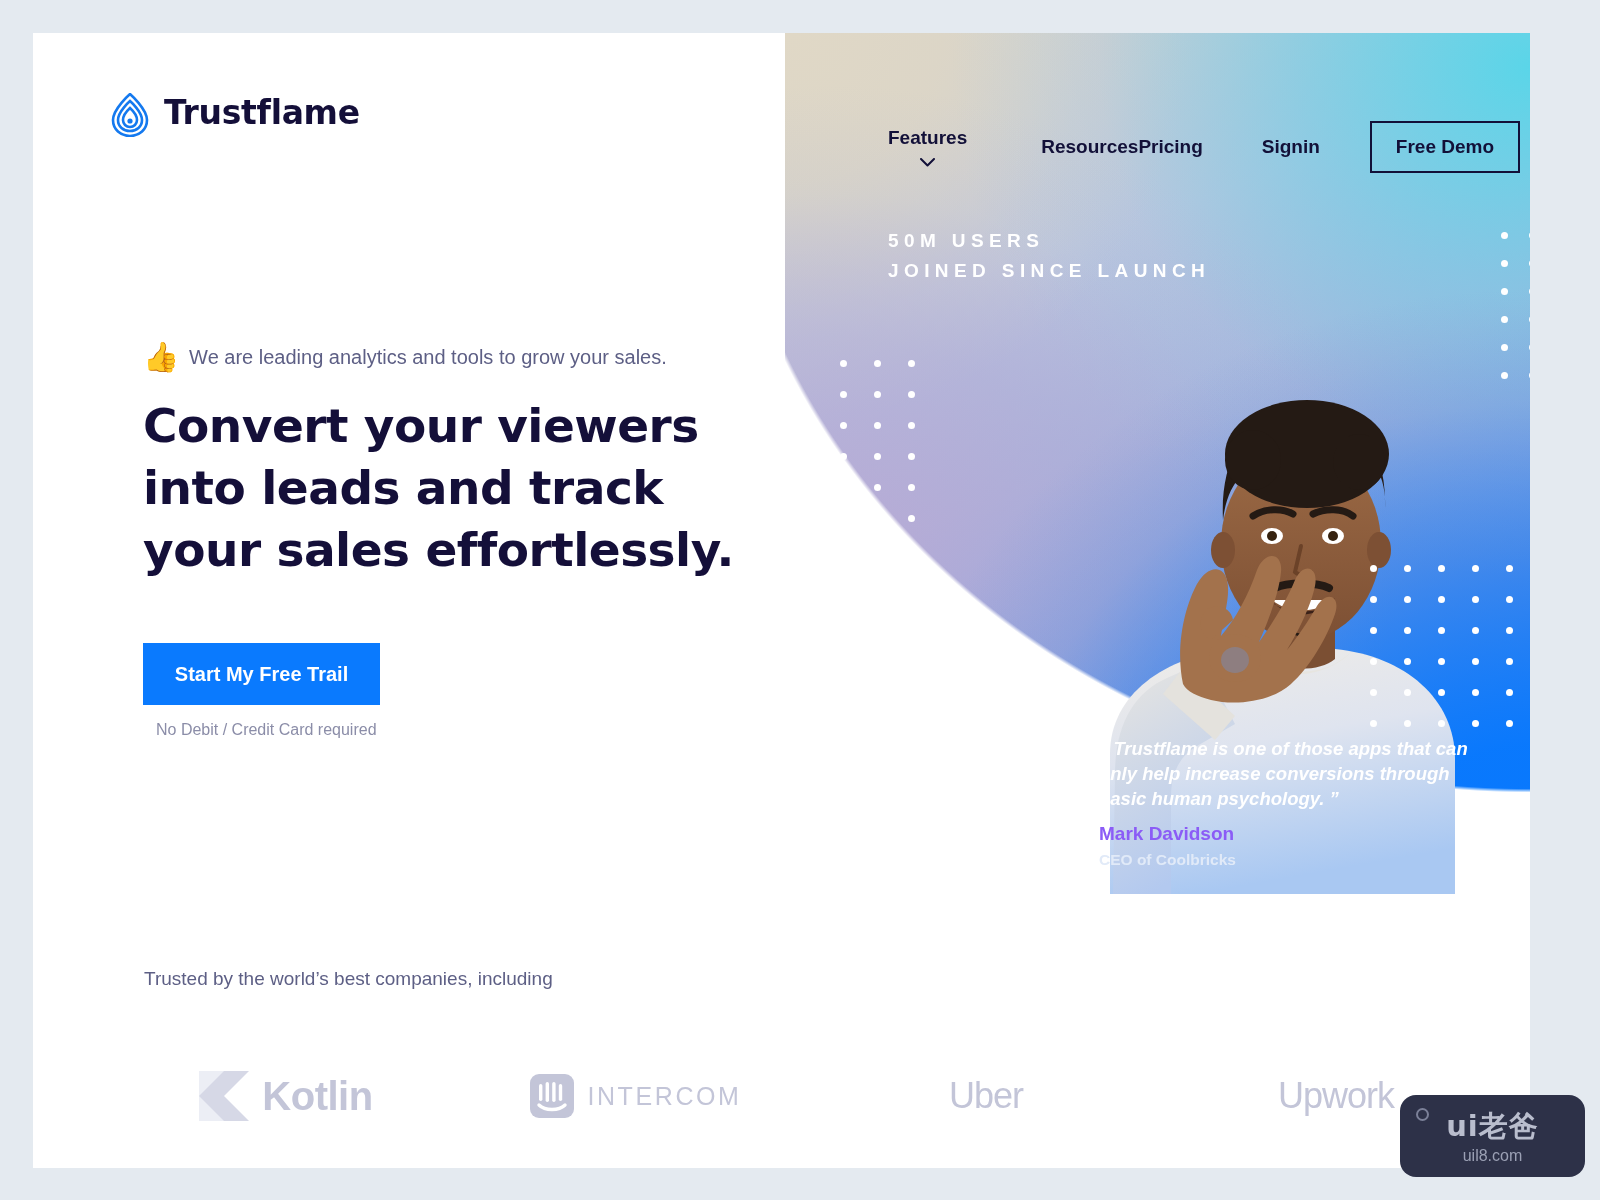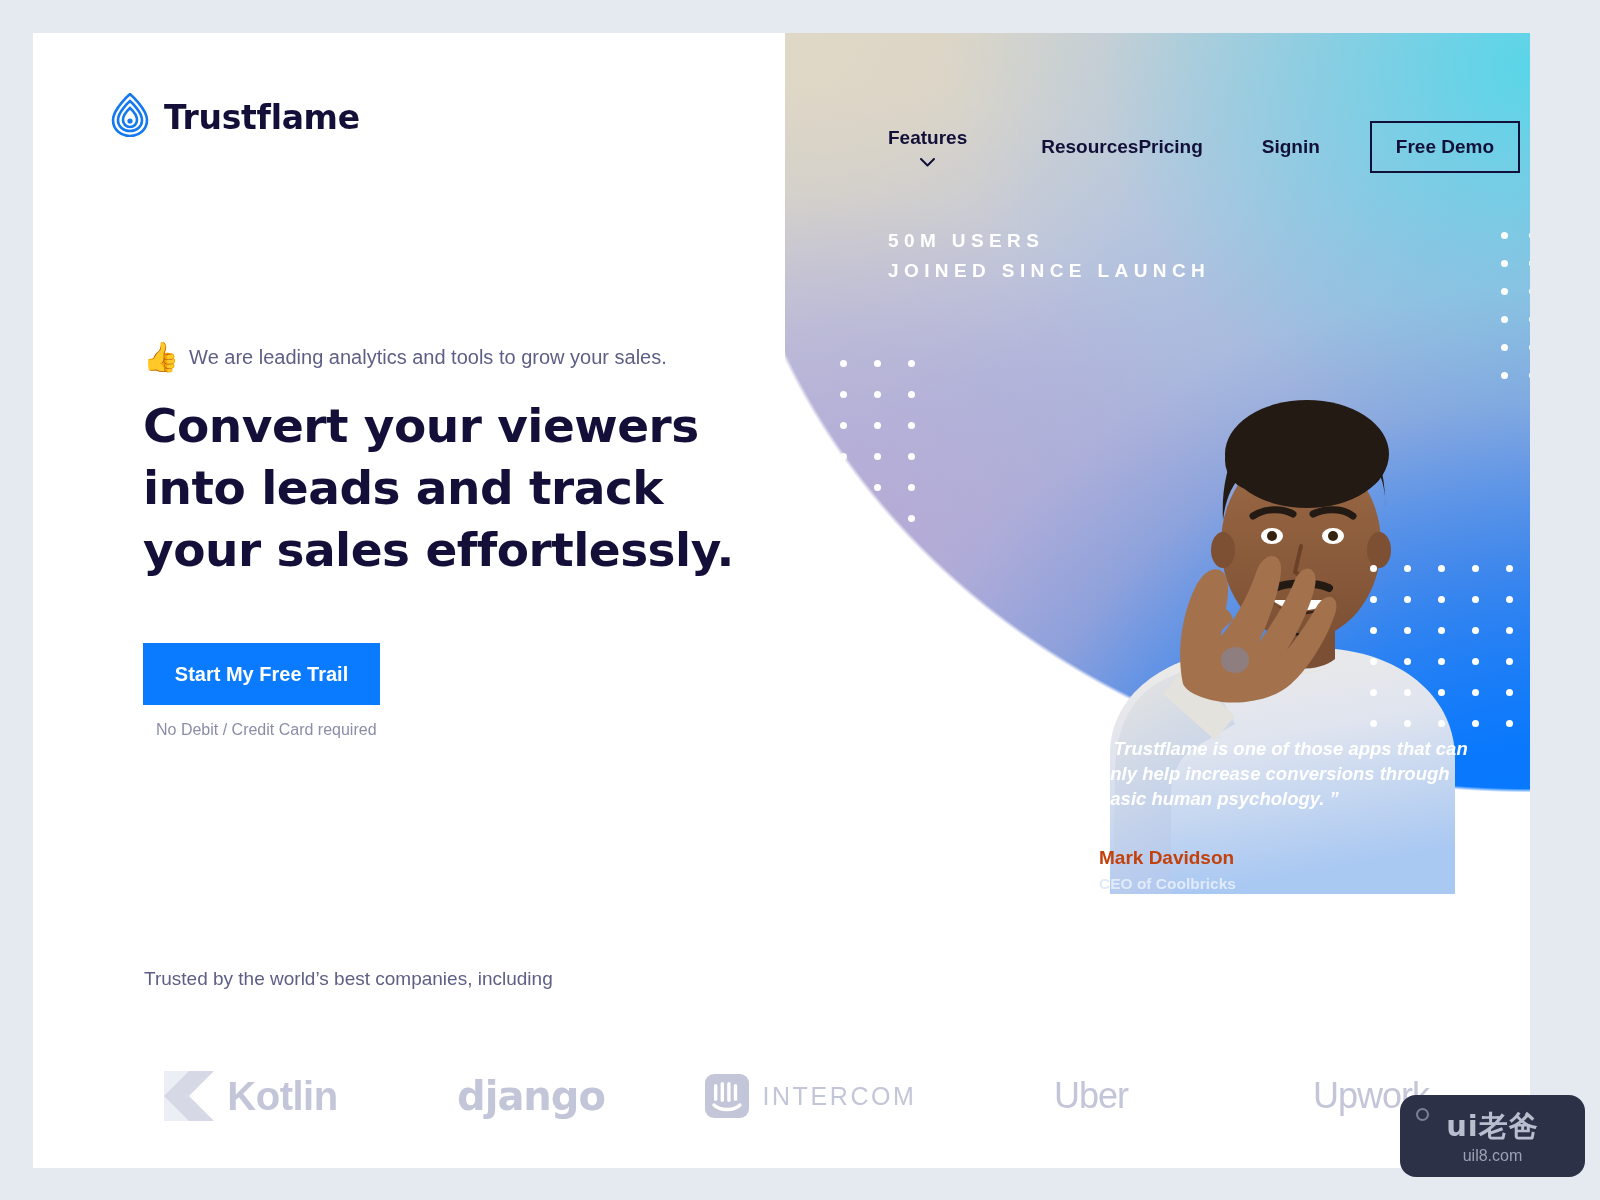--- a/index.html
+++ b/index.html
@@ -36,7 +36,7 @@
     left: 77px;
     top: 60px;
     display: flex;
-    align-items: flex-end;
+    align-items: flex-start;
     gap: 14px;
   }
   #logo-mark { width: 40px; height: 44px; display:block; }

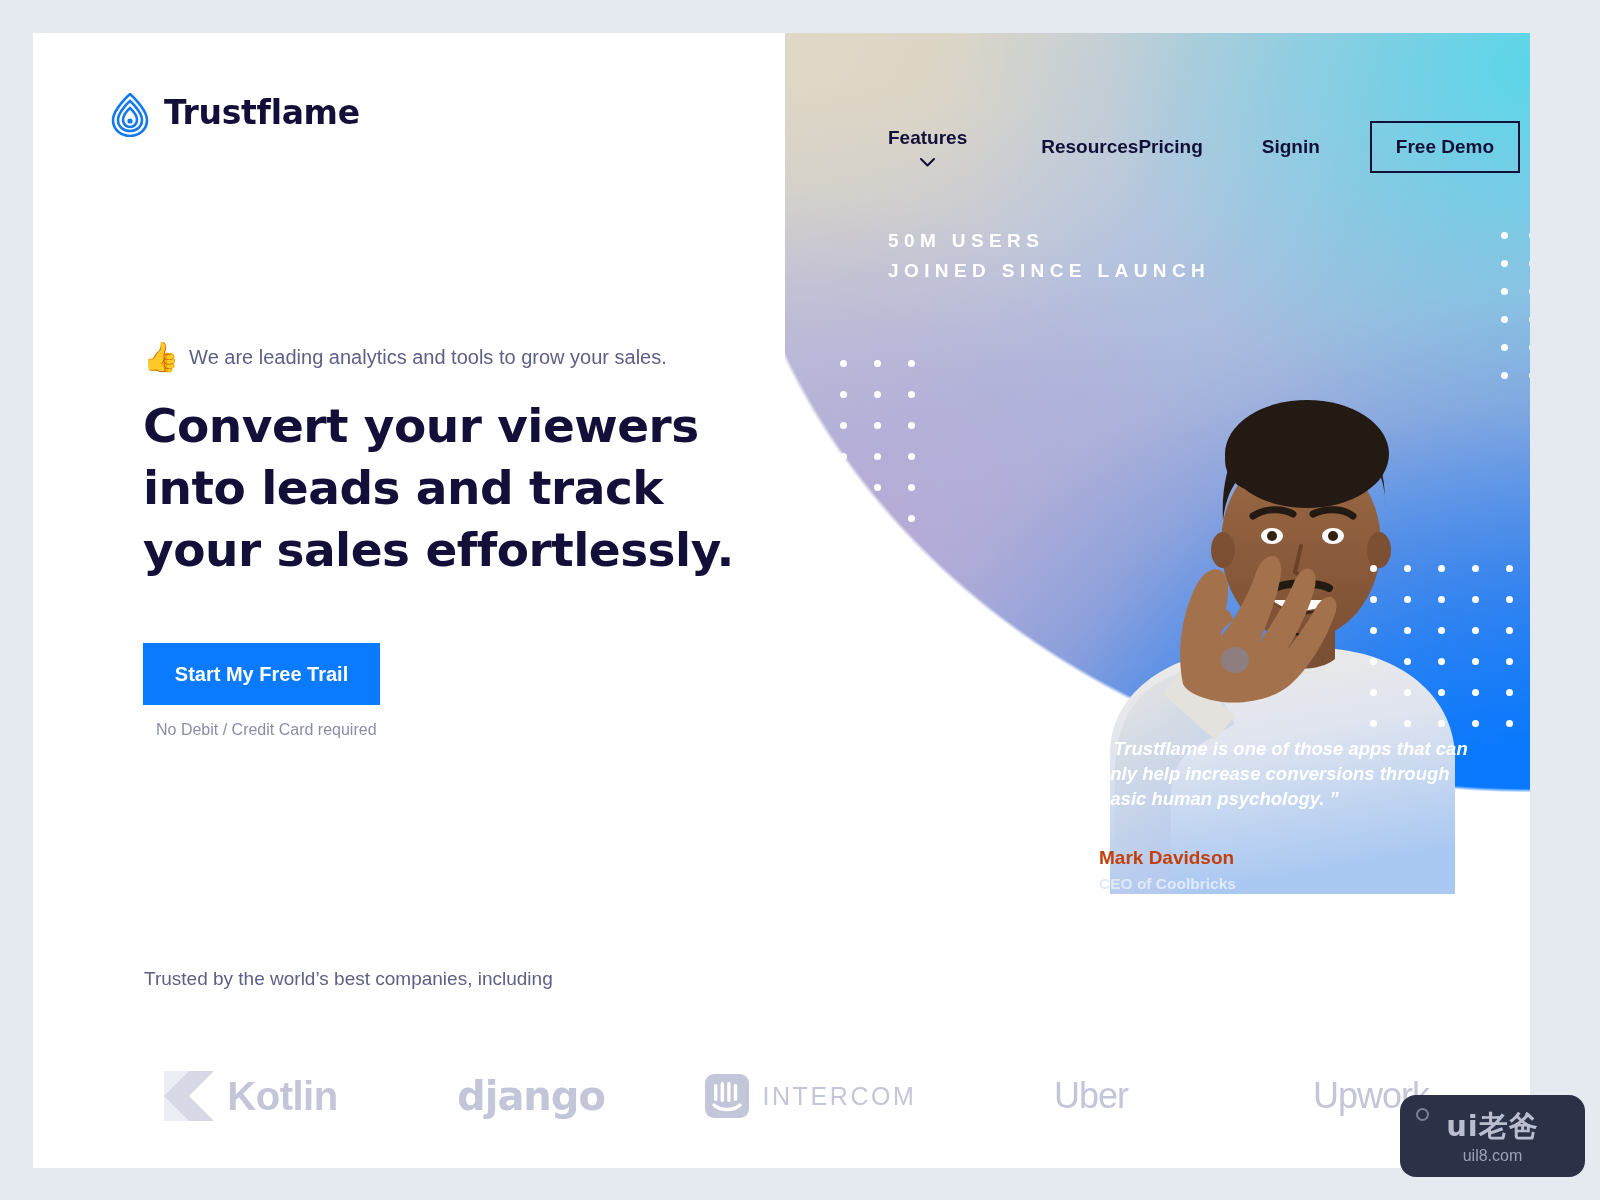--- a/index.html
+++ b/index.html
@@ -181,10 +181,10 @@
     line-height: 25px;
   }
   #quote-author {
-    margin-top: 36px;
+    margin-top: 12px;
     font-size: 19px;
     font-weight: 700;
-    color: #c2410c;
+    color: #8b5cf6;
   }
   #quote-role {
     margin-top: 6px;

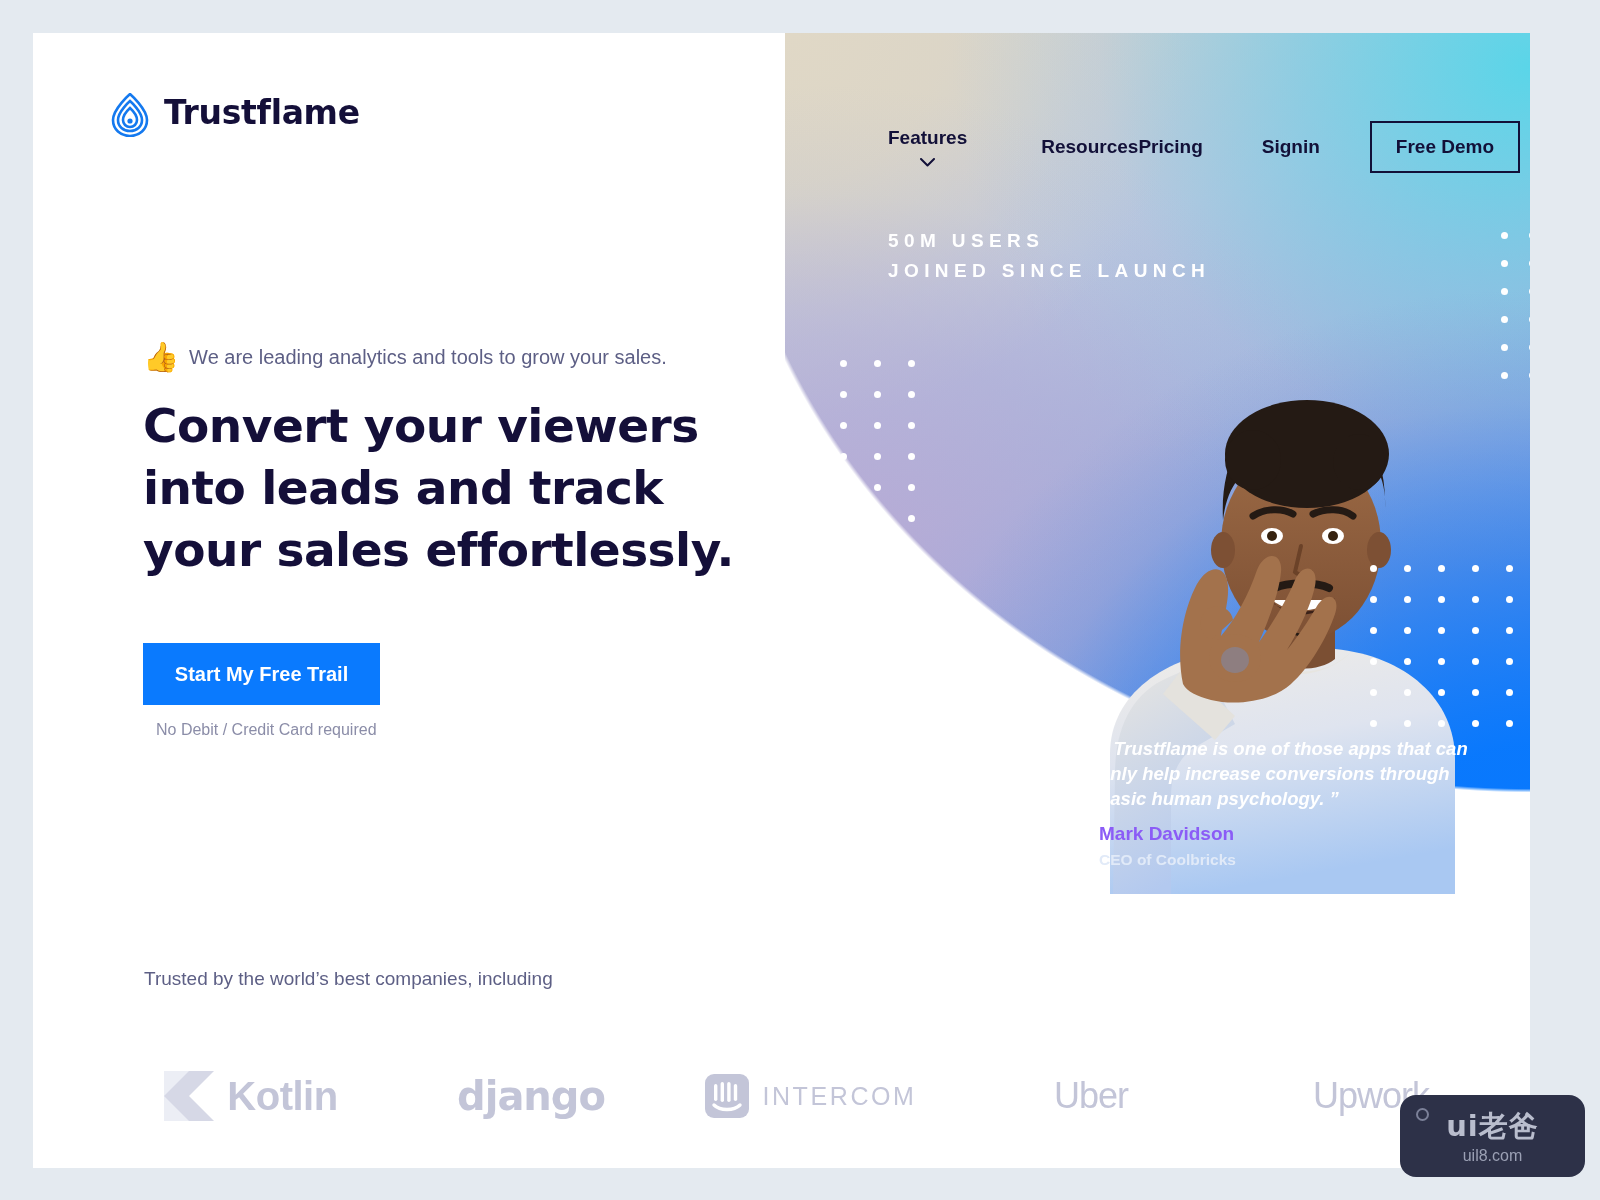--- a/index.html
+++ b/index.html
@@ -534,9 +534,6 @@
         <span class="logo-word">Kotlin</span>
       </div>
 
-      <div class="logo-cell">
-        <span class="logo-word rounded">django</span>
-      </div>
 
       <div class="logo-cell">
         <svg width="44" height="44" viewBox="0 0 44 44">

